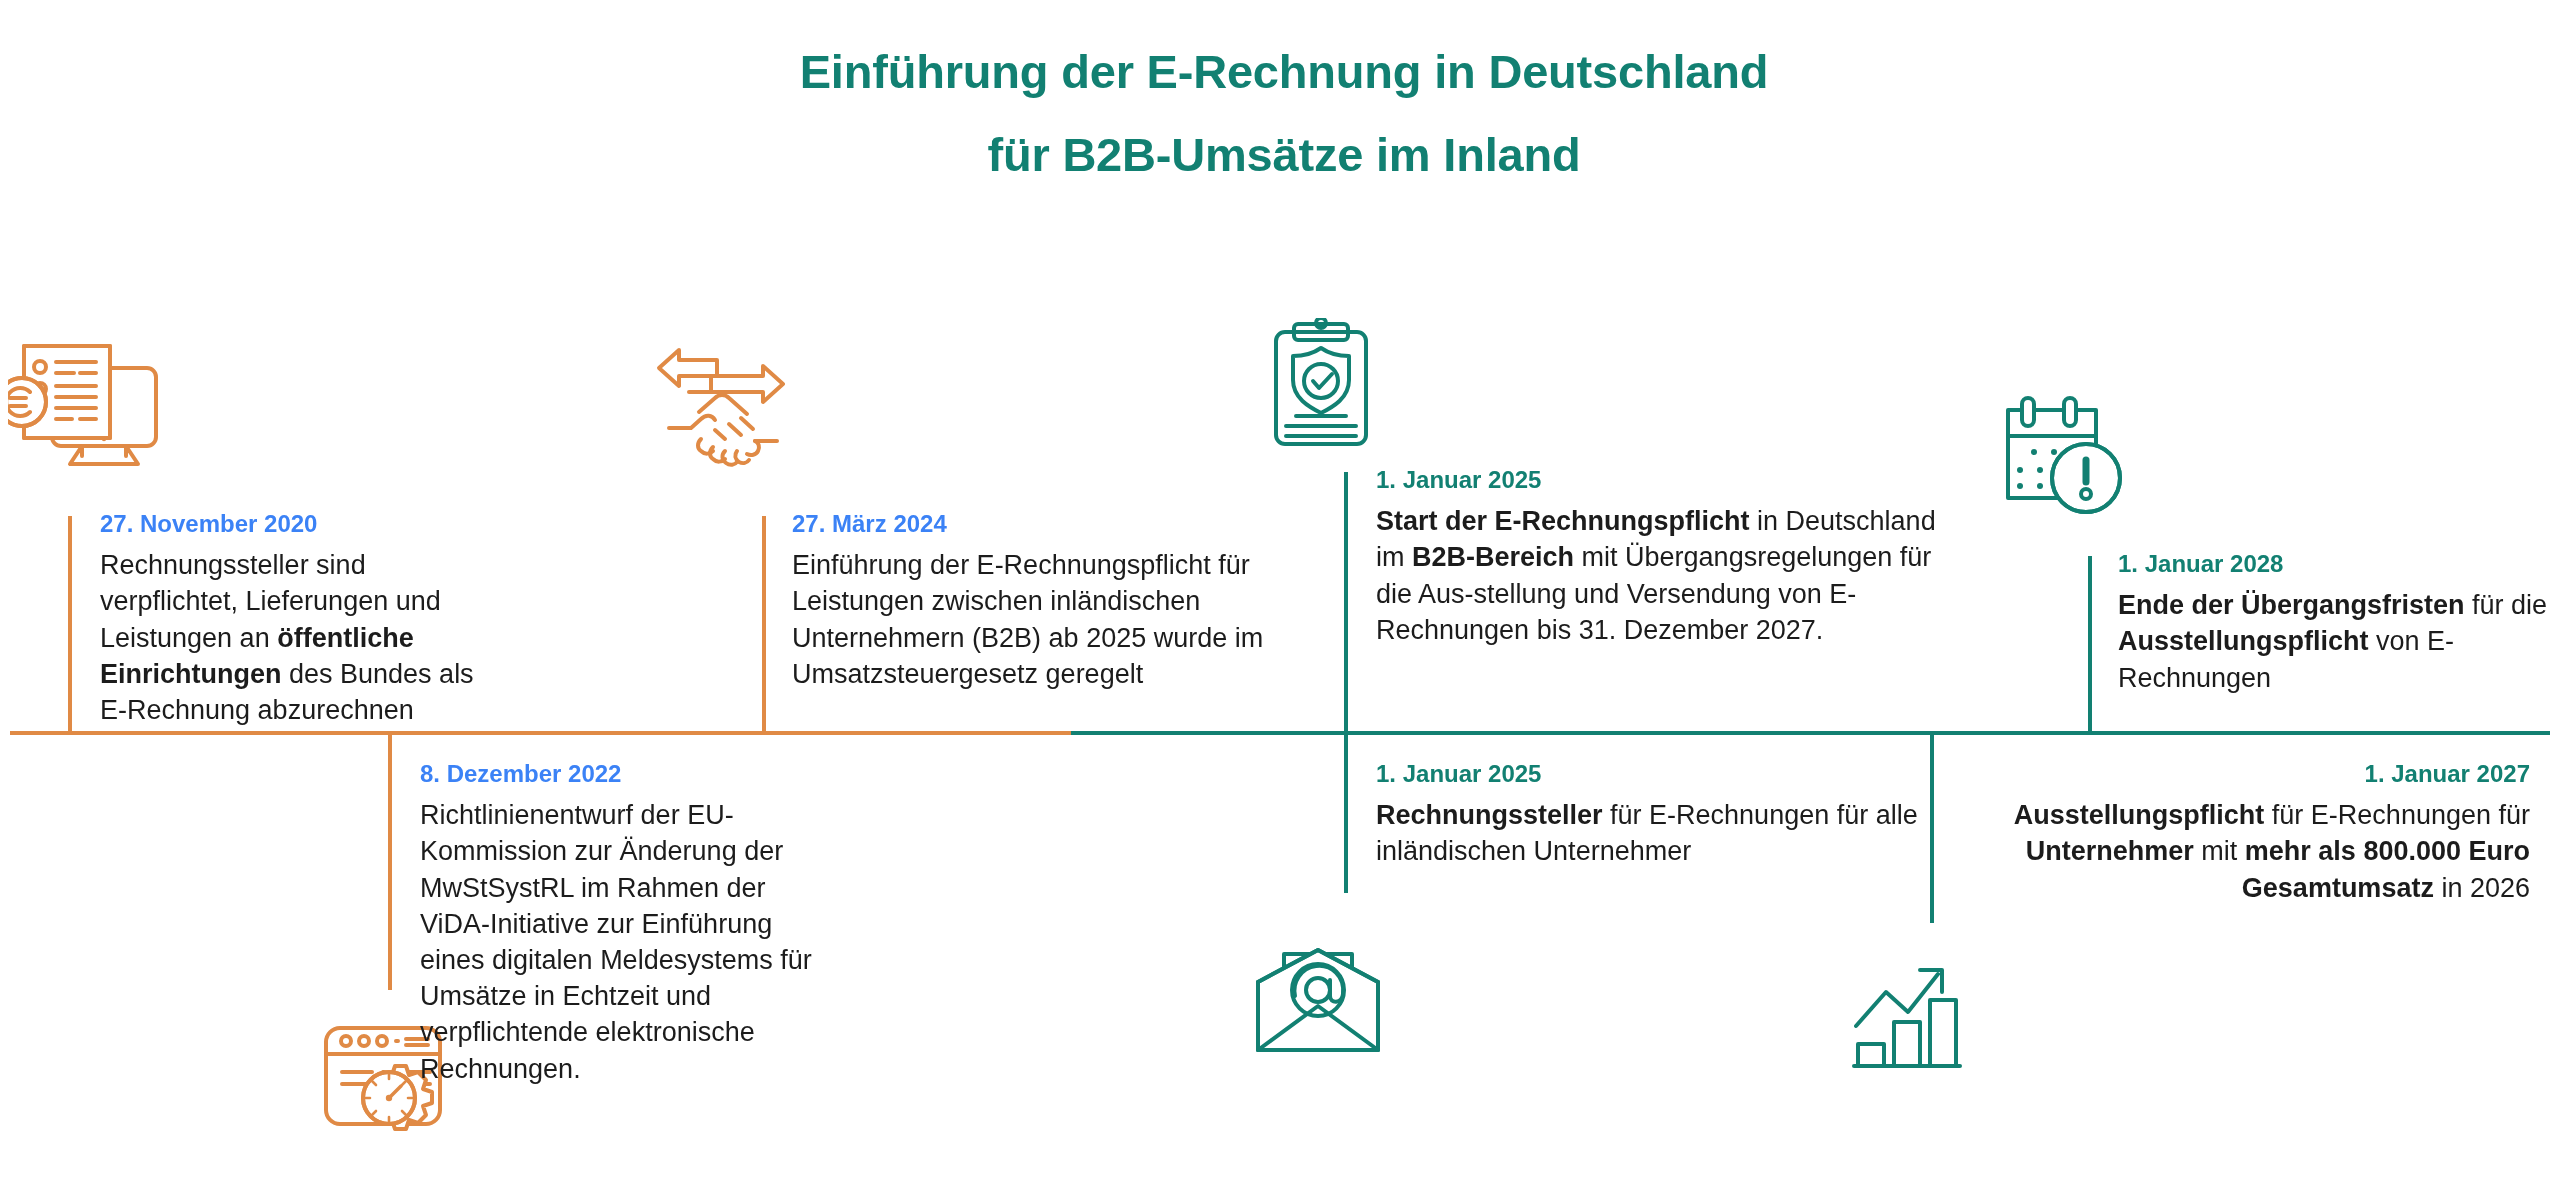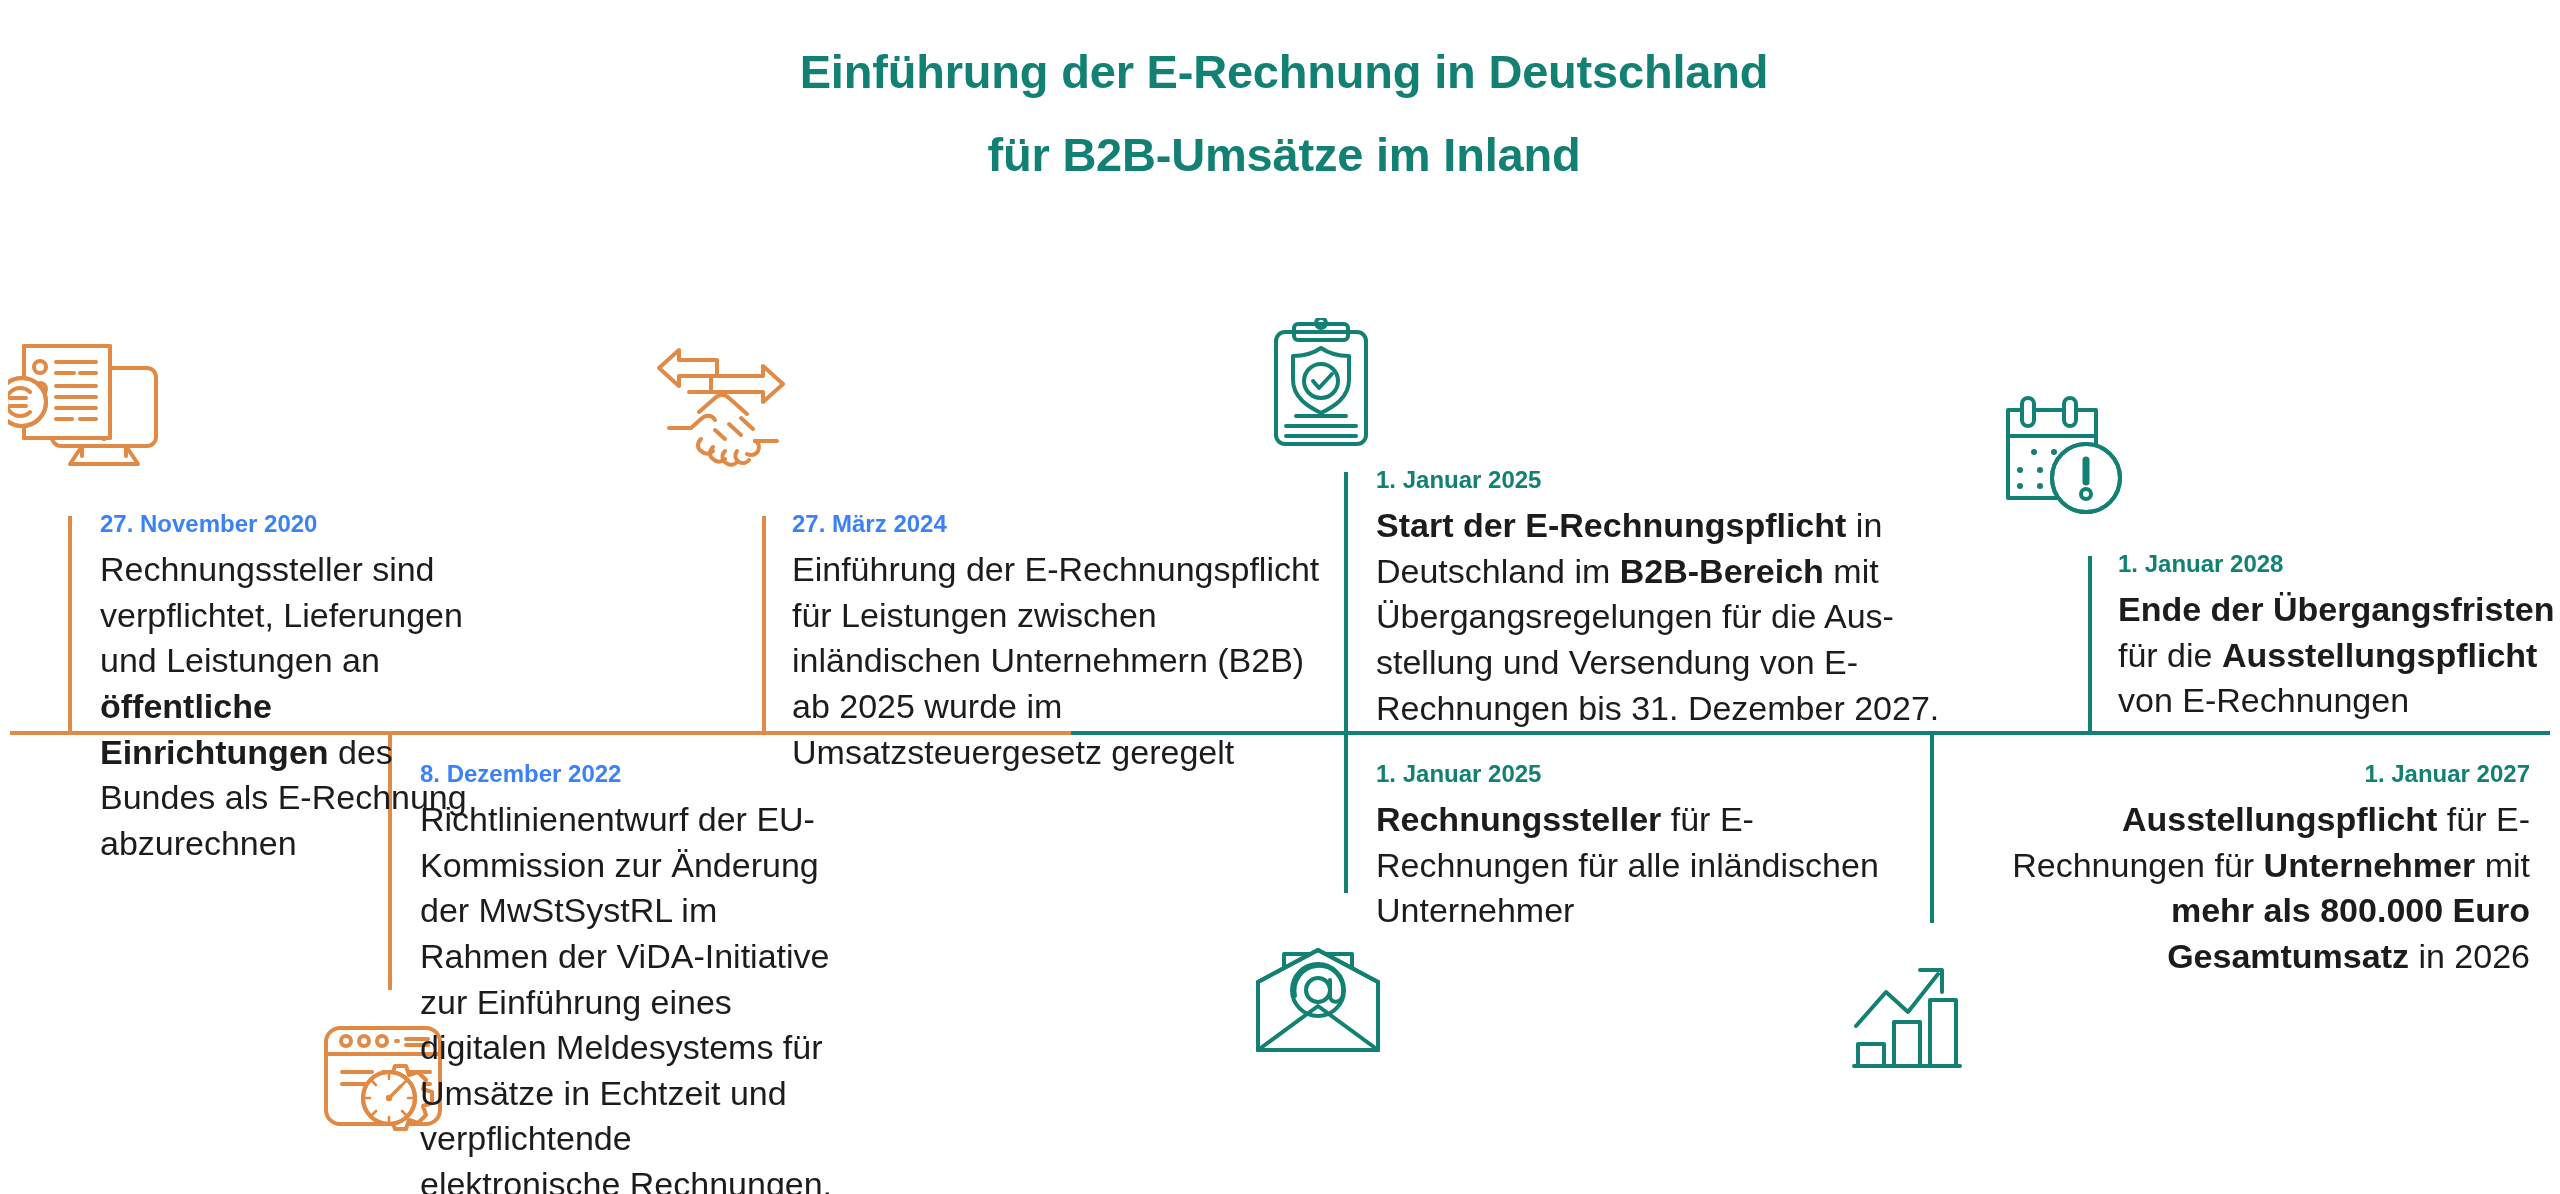--- a/index.html
+++ b/index.html
@@ -38,7 +38,7 @@
   .entry.o .date{color:#3b82f6;}
   .entry.t .date{color:#128072;}
   .entry .body{
-    font-size:34px;line-height:1.34;color:#1c1c1c;
+    font-size:27px;line-height:1.34;color:#1c1c1c;
     font-weight:normal;
   }
   .entry .body b{font-weight:bold;}

